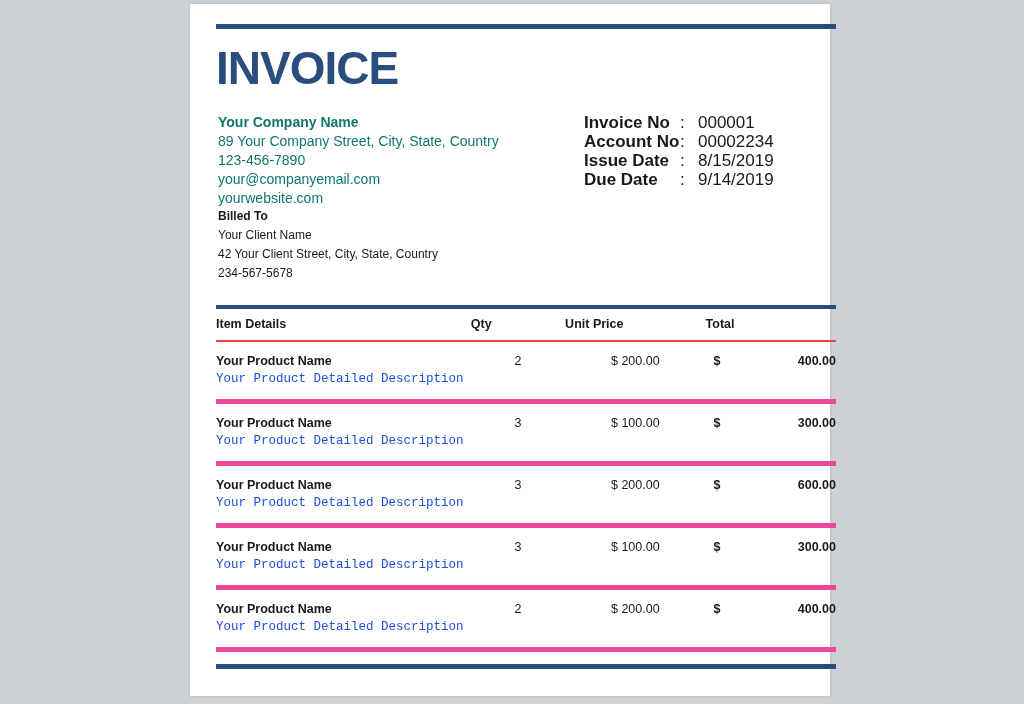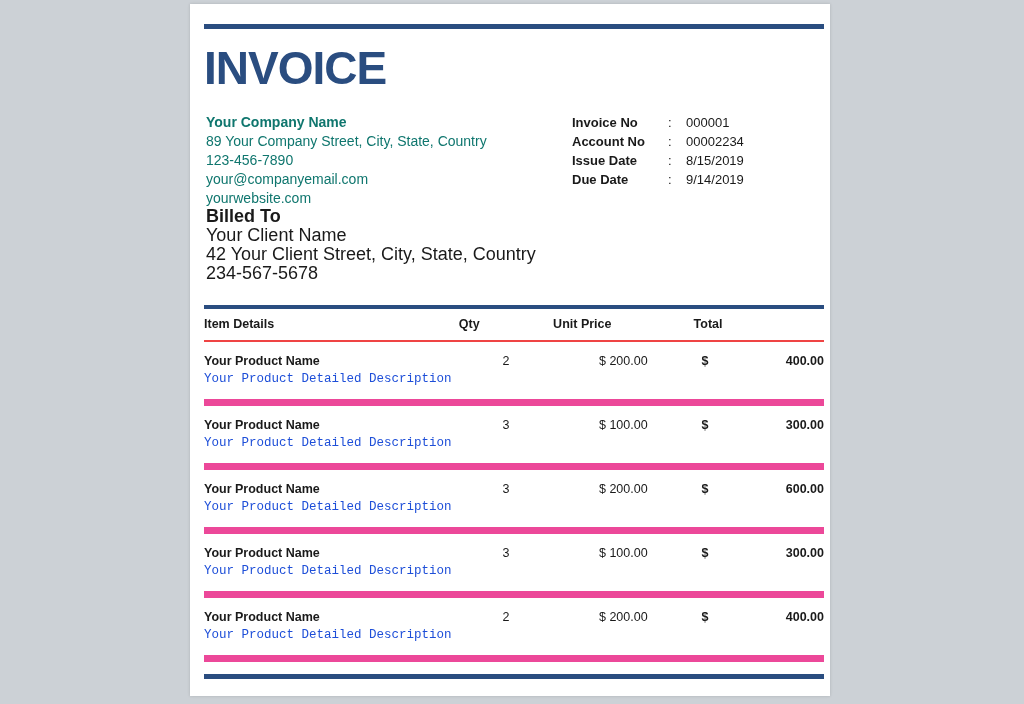--- a/index.html
+++ b/index.html
@@ -24,7 +24,7 @@
   }
   .inner {
     position: absolute;
-    left: 14px;
+    left: 26px;
     top: 20px;
     width: 588px;
   }

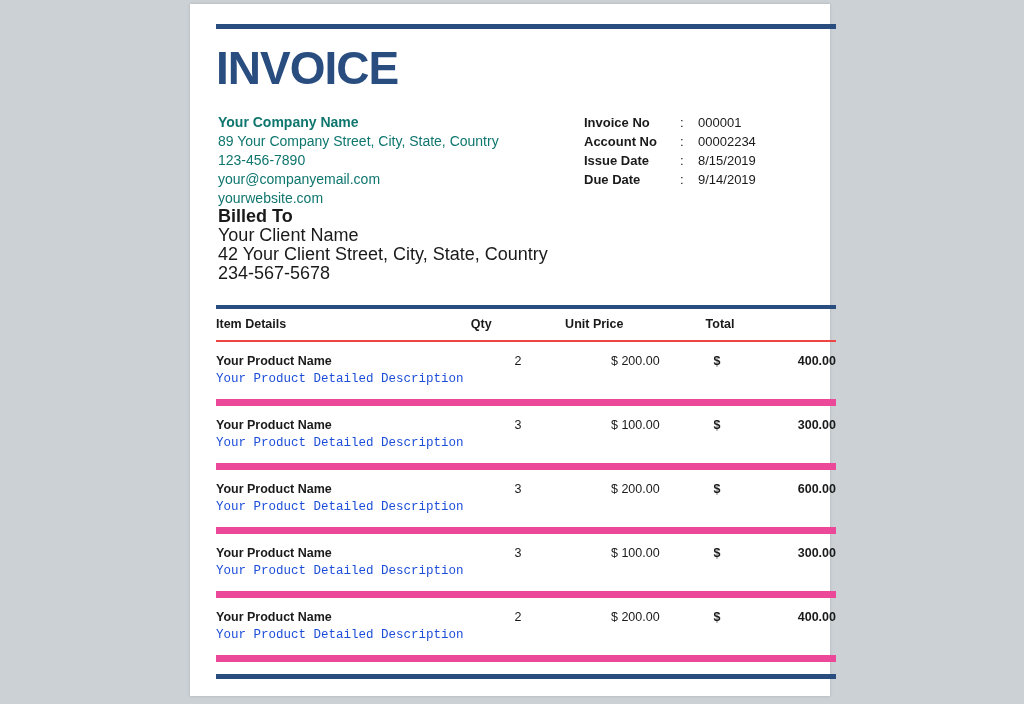--- a/index.html
+++ b/index.html
@@ -73,7 +73,7 @@
   .invoice-meta td {
     padding: 0;
     line-height: 19px;
-    font-size: 13px;
+    font-size: 17px;
     vertical-align: top;
   }
   .invoice-meta td.label {

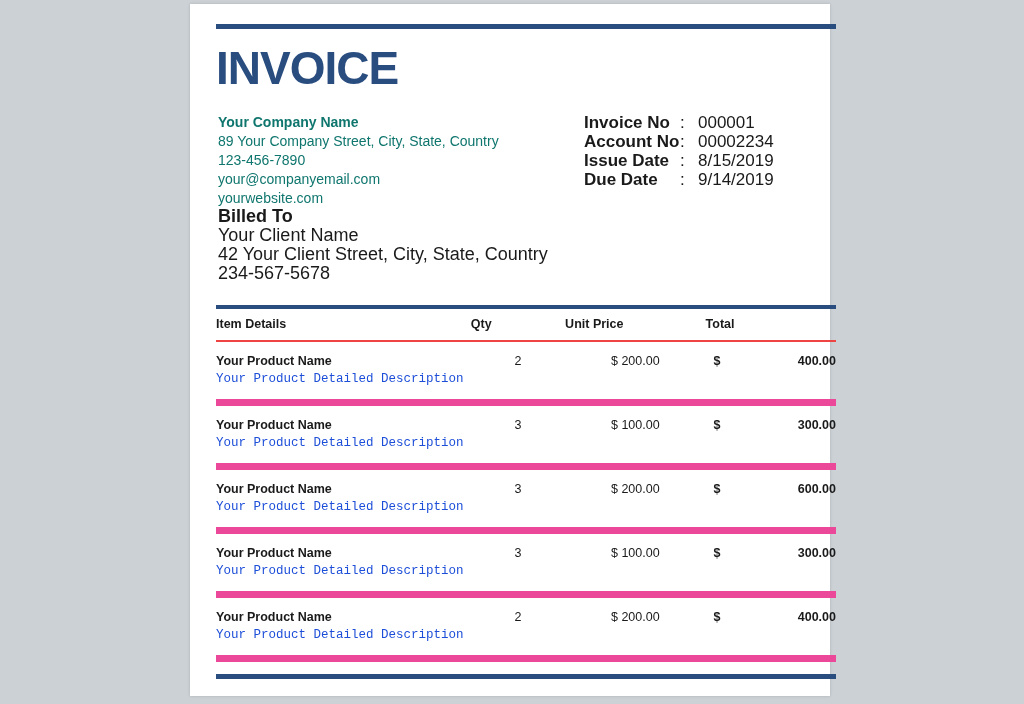--- a/index.html
+++ b/index.html
@@ -86,7 +86,7 @@
   .billed {
     margin-top: 6px;
     margin-left: 2px;
-    font-size: 18px;
+    font-size: 12px;
     color: #1a1a1a;
     line-height: 19px;
   }

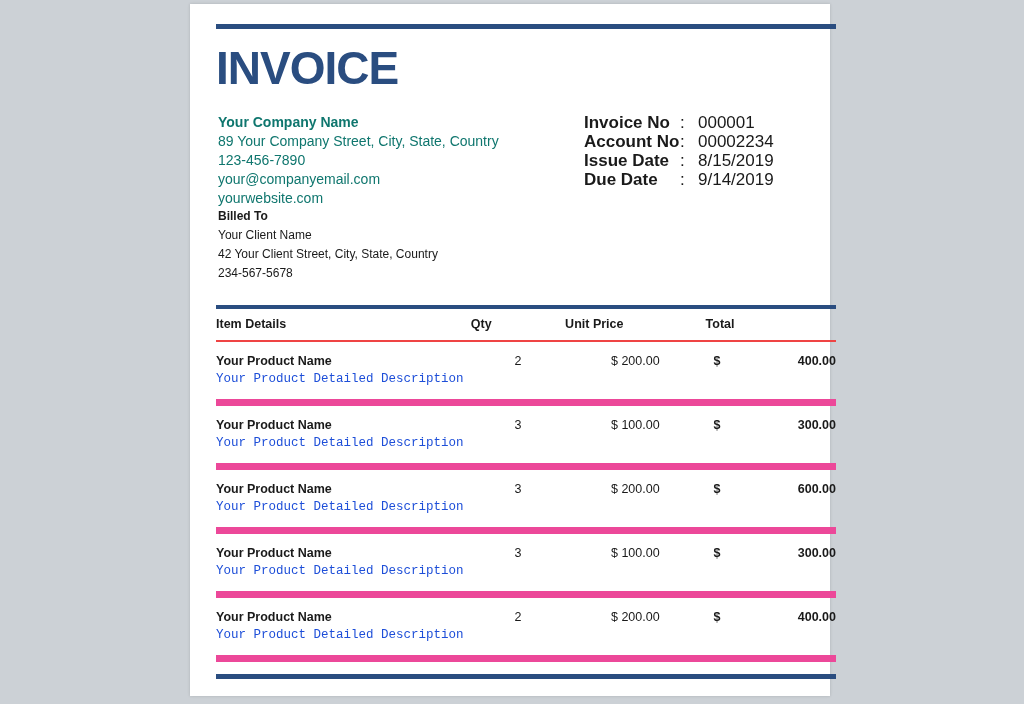--- a/index.html
+++ b/index.html
@@ -122,7 +122,7 @@
     font-size: 12.5px;
     color: #1a1a1a;
     padding: 12px 0 13px 0;
-    border-bottom: 7px solid #ec4899;
+    border-bottom: 5px solid #ec4899;
     vertical-align: top;
   }
   td.c-item { padding-left: 2px; }

